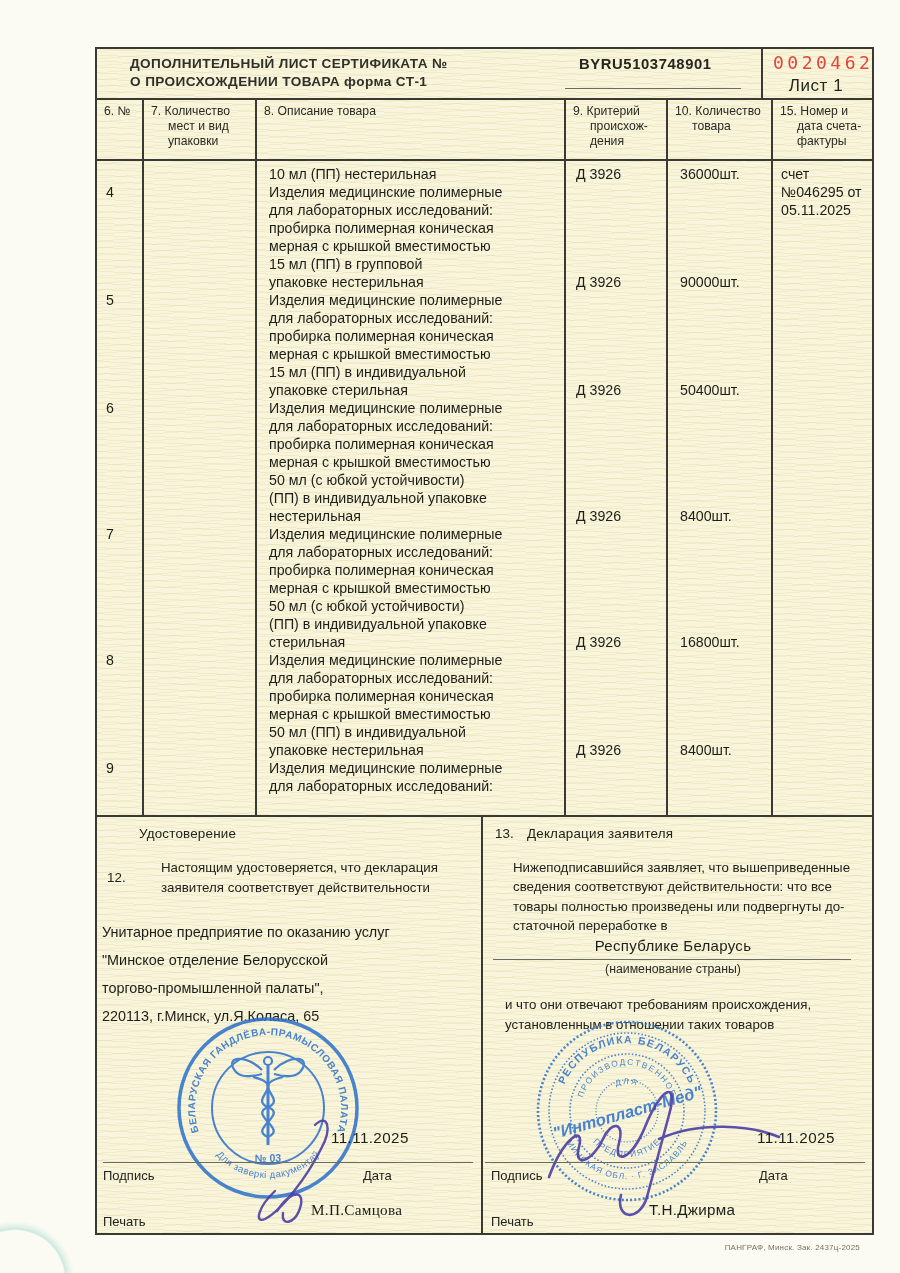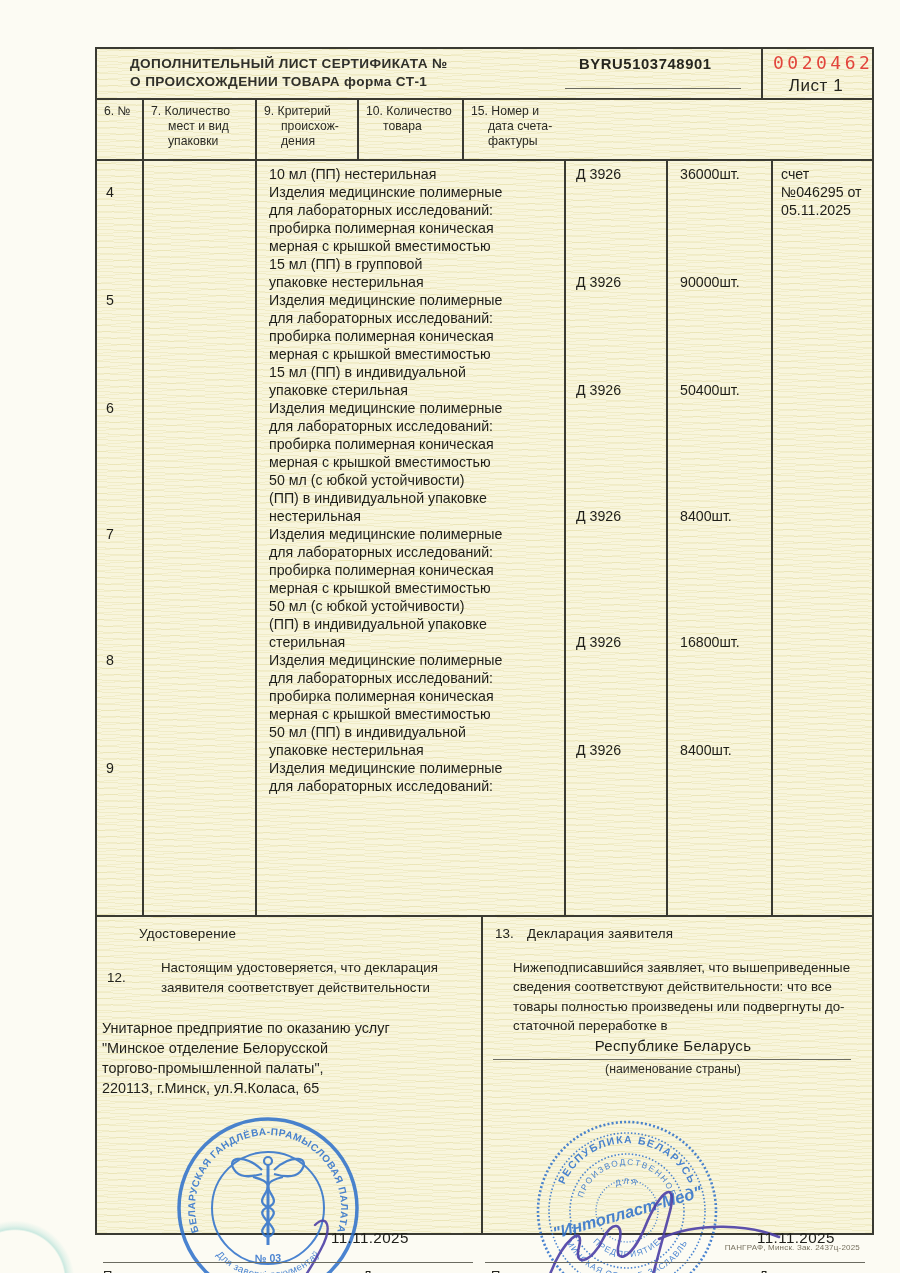--- a/index.html
+++ b/index.html
@@ -80,6 +80,9 @@
           <div class="col-label">7. Количество
 мест и вид
 упаковки</div>
+        </div>
+        <div class="col-cell" style="width: 309px;">
+          <div class="col-label">8. Описание товара</div>
         </div>
         <div class="col-cell" style="width: 102px;">
           <div class="col-label">9. Критерий

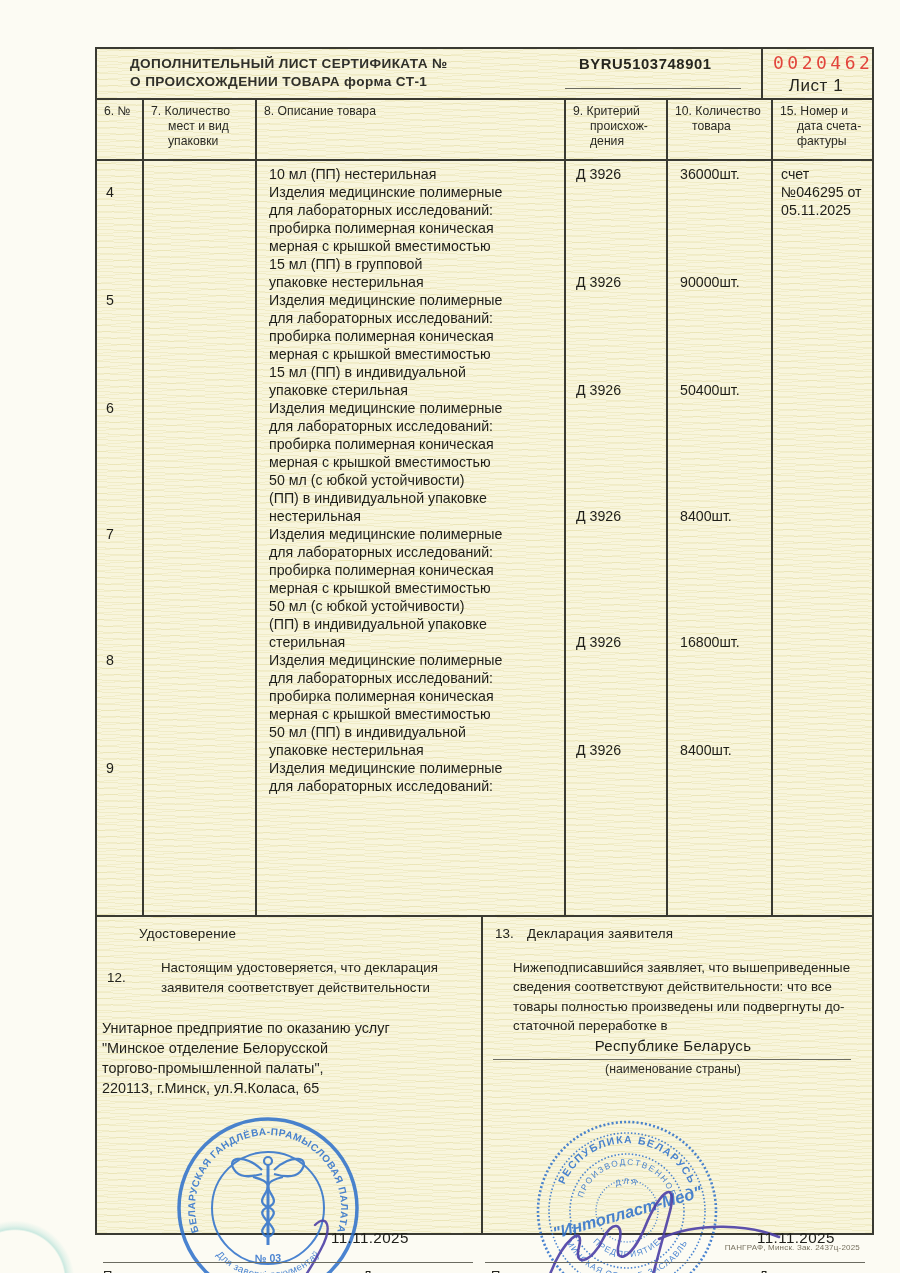--- a/index.html
+++ b/index.html
@@ -27,7 +27,7 @@
             font-size:12.2px;line-height:15.2px;color:#2a2a24;}
   .col-cell:last-child{border-right:none;}
   .col-label{white-space:pre-line;padding-left:17px;text-indent:-17px;}
-  .tbody{position:relative;height:756px;flex:0 0 auto;border-bottom:2.5px solid #3a3a32;box-sizing:border-box;}
+  .tbody{position:relative;height:656px;flex:0 0 auto;border-bottom:2.5px solid #3a3a32;box-sizing:border-box;}
   .vrule{position:absolute;top:0;bottom:0;border-left:2px solid #3a3a32;}
   .bline{position:absolute;font-size:14.2px;color:#1e1e19;white-space:nowrap;height:18px;}
   .sections{position:relative;flex:1 1 auto;display:flex;}

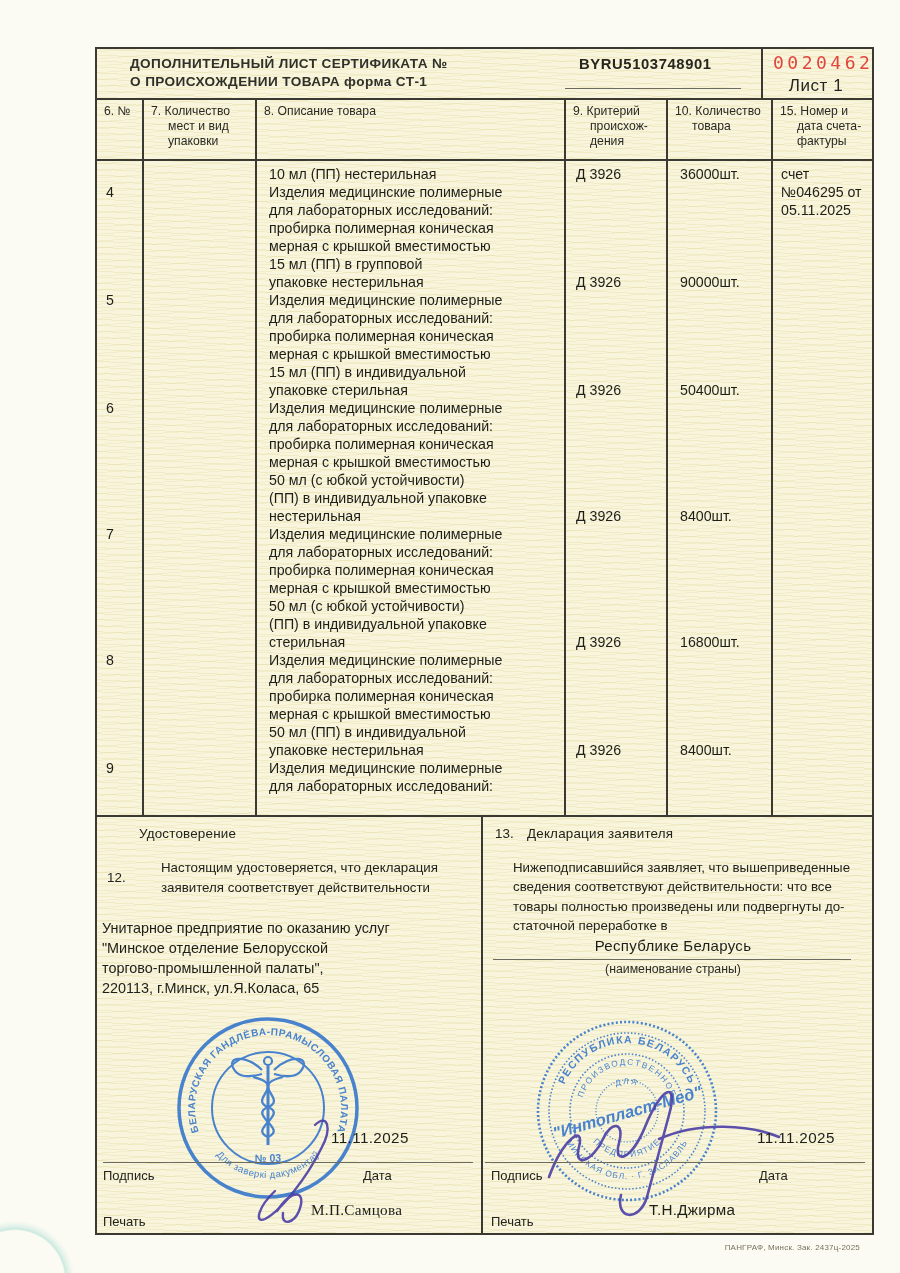--- a/index.html
+++ b/index.html
@@ -37,7 +37,7 @@
   .sec-num{position:absolute;font-size:13.4px;color:#23231d;}
   .sec-title{position:absolute;font-size:13.4px;color:#23231d;letter-spacing:.2px;}
   .stmt{position:absolute;font-size:13.3px;color:#23231d;line-height:20px;white-space:pre-line;}
-  .org{position:absolute;font-size:14.4px;color:#1e1e19;line-height:20px;white-space:pre-line;}
+  .org{position:absolute;font-size:14.4px;color:#1e1e19;line-height:28px;white-space:pre-line;}
   .country{position:absolute;width:380px;text-align:center;font-size:15px;color:#1e1e19;letter-spacing:.3px;}
   .country-line{position:absolute;border-top:1.2px solid #6b6b60;}
   .country-cap{position:absolute;width:380px;text-align:center;font-size:12.3px;color:#2a2a24;}

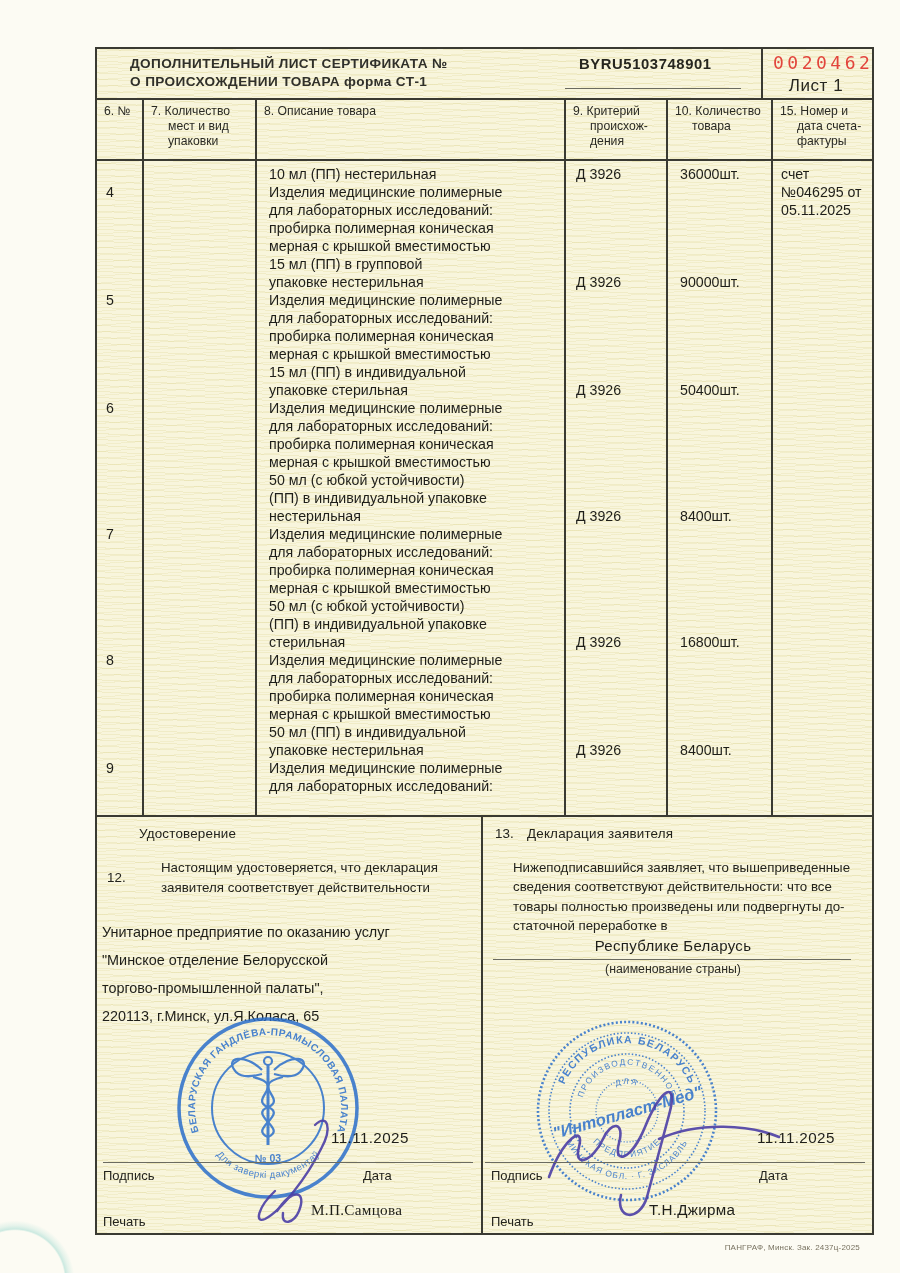--- a/index.html
+++ b/index.html
@@ -225,6 +225,8 @@
         <div class="country" style="left:0;top:120px;">Республике Беларусь</div>
         <div class="country-line" style="left:10px;top:142px;width:358px;"></div>
         <div class="country-cap" style="left:0;top:145px;">(наименование страны)</div>
+        <div class="stmt" style="left:22px;top:178px;line-height:19.5px;">и что они отвечают требованиям происхождения,
+установленным в отношении таких товаров</div>
 
         <svg class="stamp" style="left:48px;top:198px;" width="192" height="192" viewBox="0 0 192 192">
           <g fill="none" stroke="var(--stamp-blue)">

